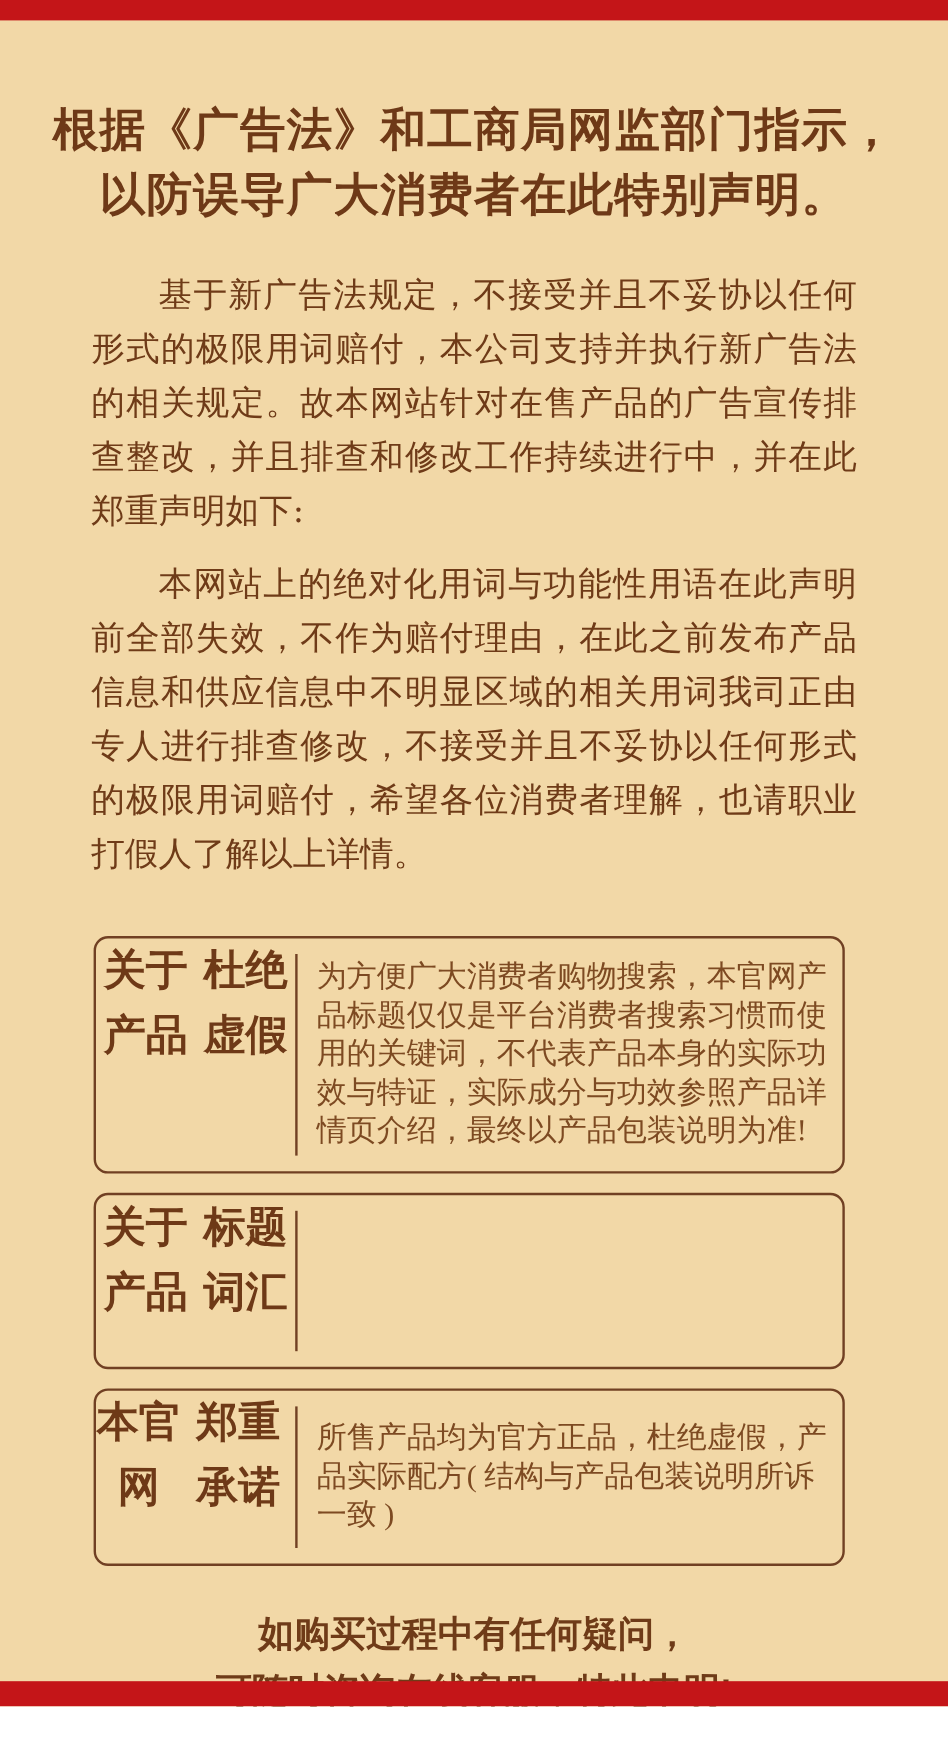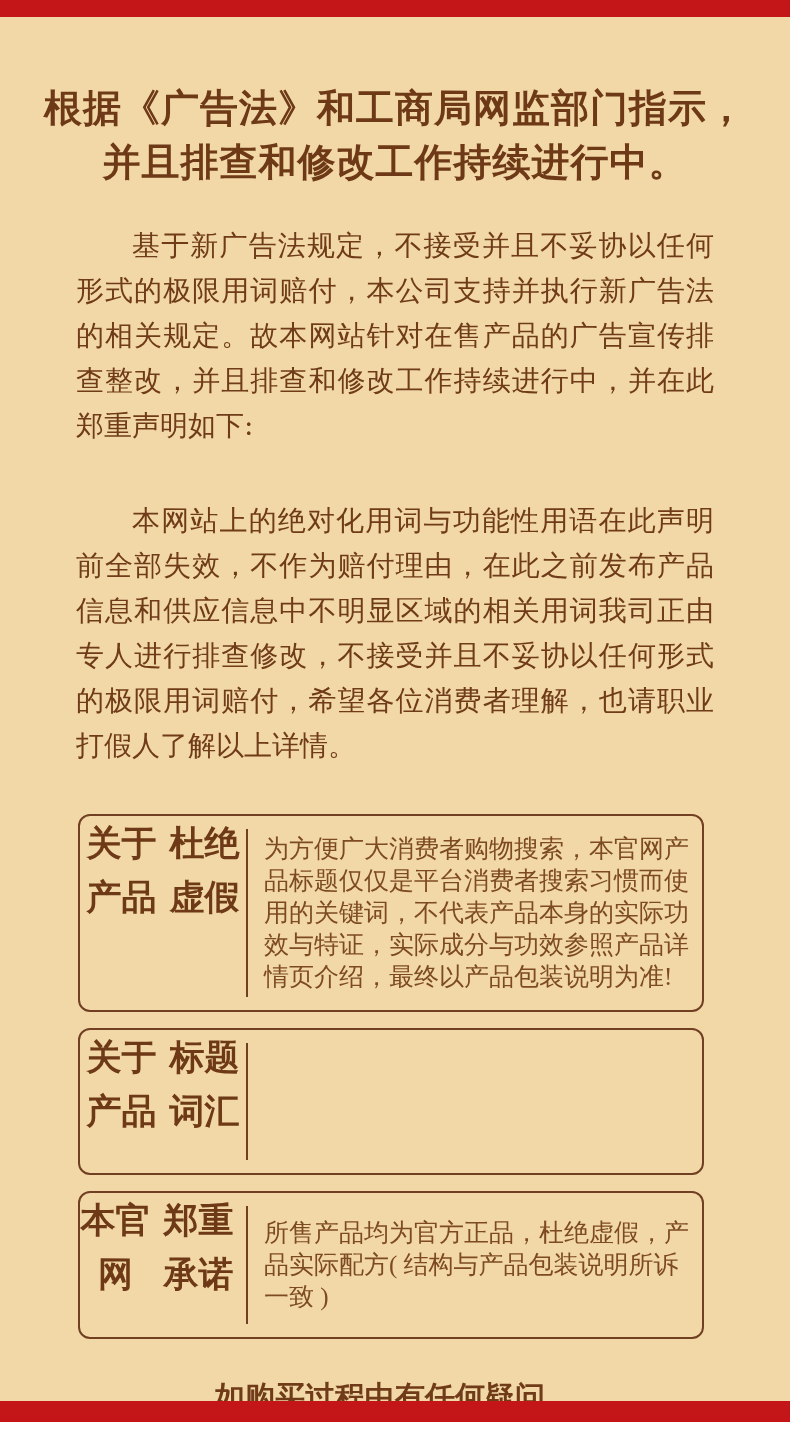--- a/index.html
+++ b/index.html
@@ -106,7 +106,7 @@
 
   <h1 class="title">
     <span class="tline">根据《广告法》和工商局网监部门指示，</span>
-    <span class="tline">并且排查和修改工作持续进行中。</span>
+    <span class="tline">以防误导广大消费者在此特别声明。</span>
   </h1>
 
   <p class="para first">基于新广告法规定，不接受并且不妥协以任何形式的极限用词赔付，本公司支持并执行新广告法的相关规定。故本网站针对在售产品的广告宣传排查整改，并且排查和修改工作持续进行中，并在此郑重声明如下:</p>

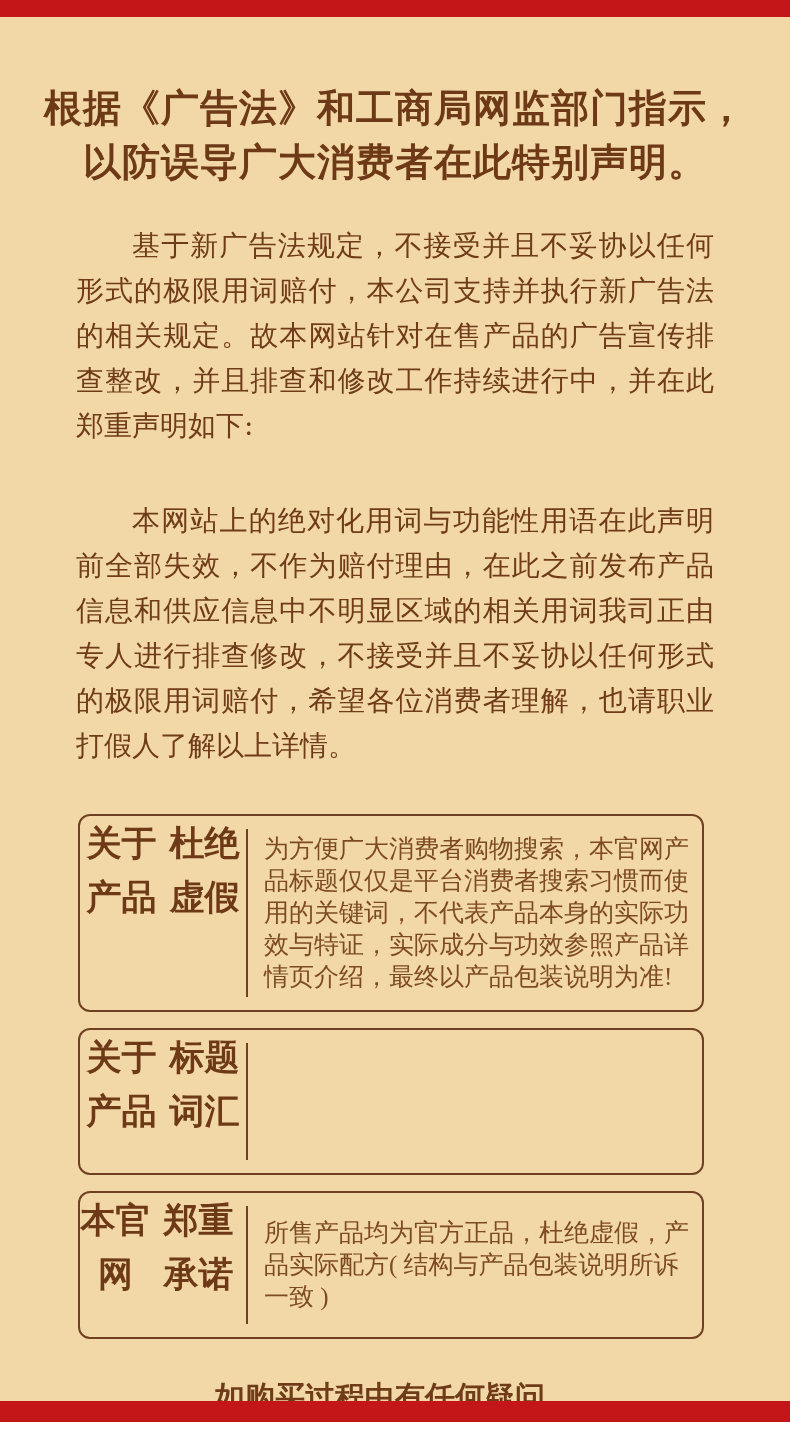--- a/index.html
+++ b/index.html
@@ -44,7 +44,7 @@
     color: var(--serif, #6f3b18);
   }
   .para.first { margin-top: 34px; }
-  .para.second { margin-top: 50px; }
+  .para.second { margin-top: 16px; }
 
   .box {
     box-sizing: border-box;

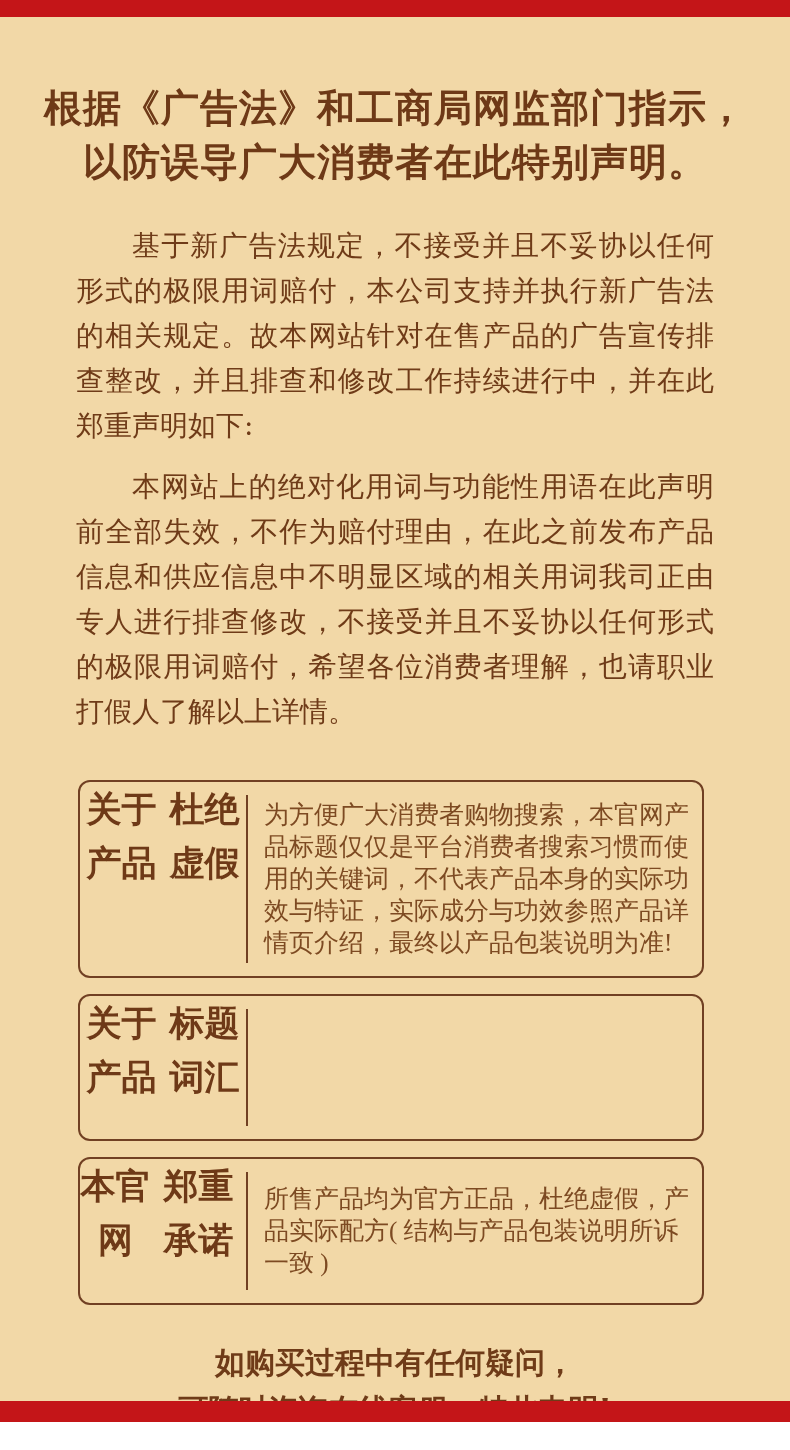--- a/index.html
+++ b/index.html
@@ -95,7 +95,7 @@
     line-height: 47px;
     color: var(--serif, #6f3b18);
   }
-  .footer .fline { display: block; }
+  .footer .fline { display: block; font-family: Liberation Serif, serif; }
 </style>
 </head>
 <body>

